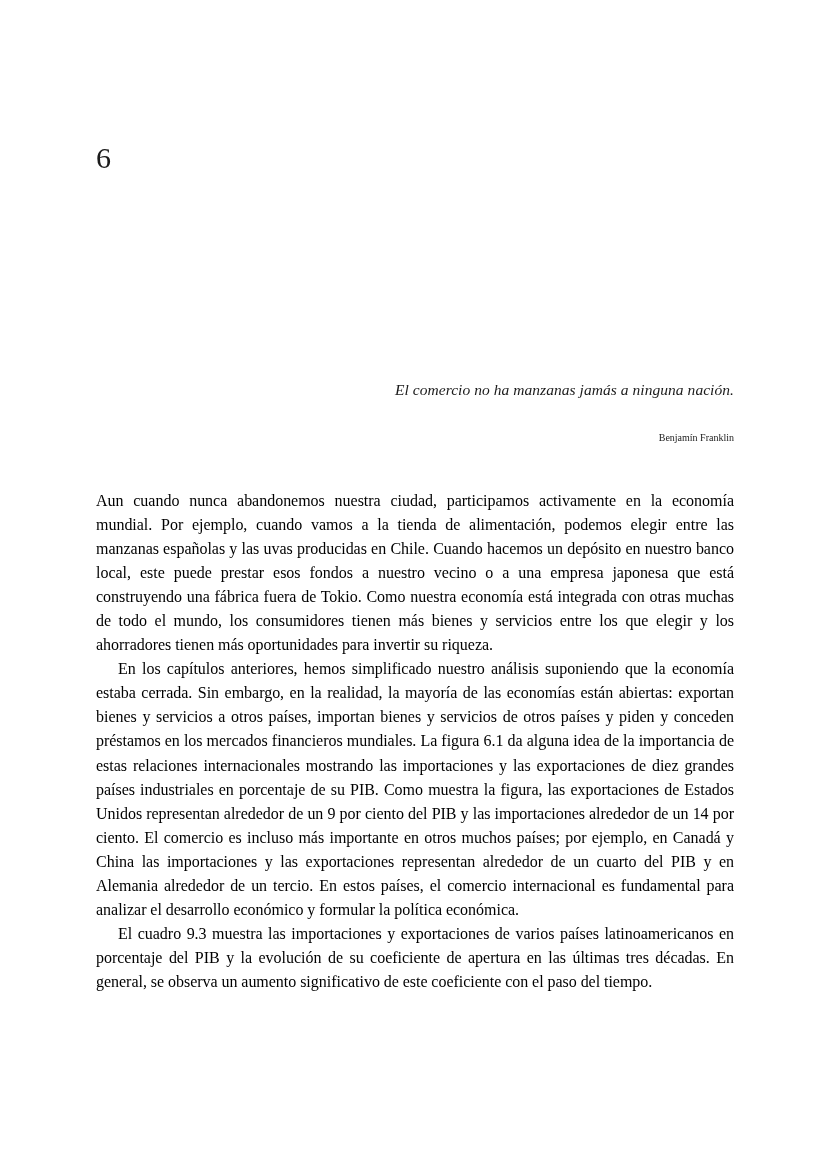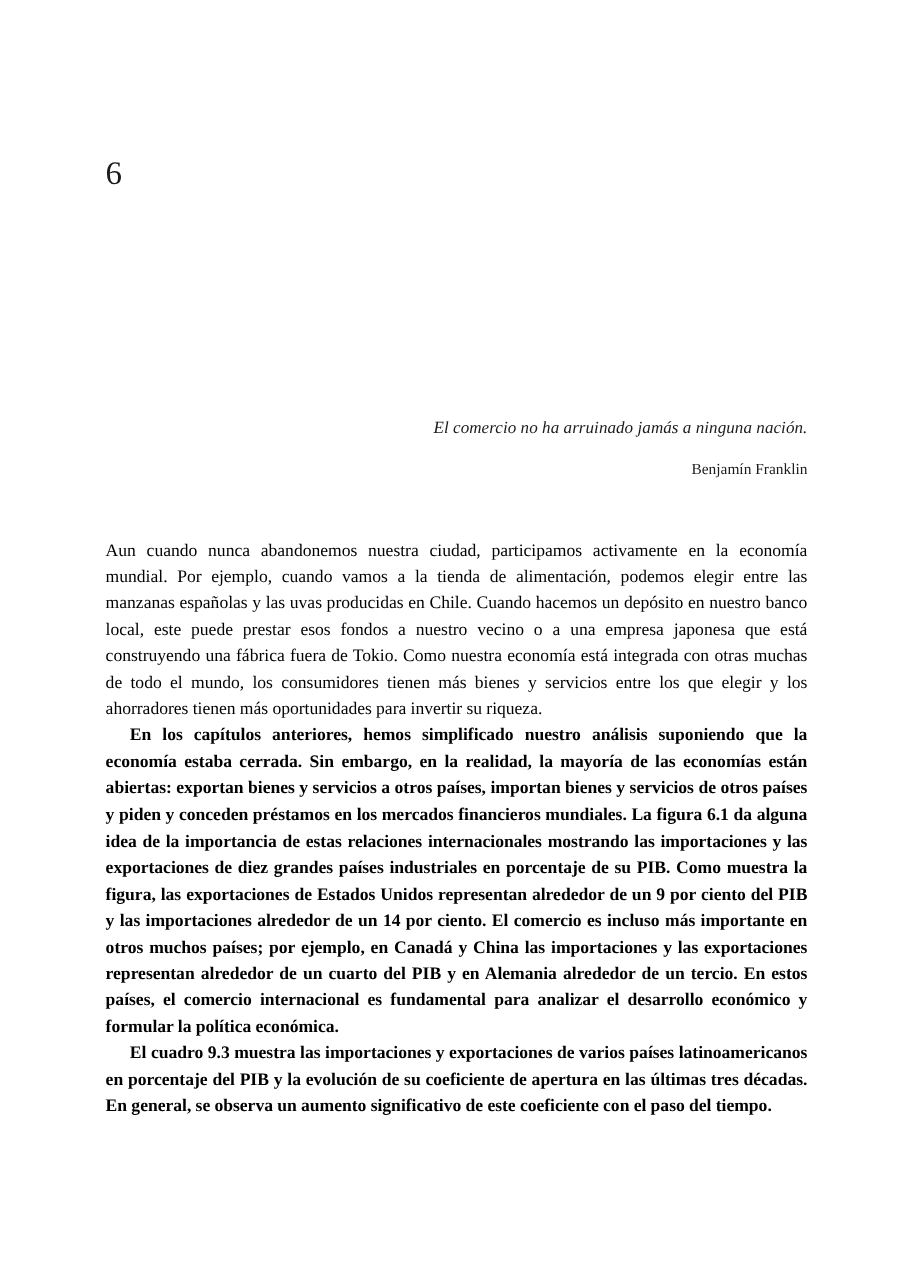--- a/index.html
+++ b/index.html
@@ -110,7 +110,7 @@
   </div>
 
   <div class="epigraph">
-    <div class="epigraph-quote">El comercio no ha arruinado jamás a ninguna nación.</div>
+    <div class="epigraph-quote">El comercio no ha manzanas jamás a ninguna nación.</div>
     <div class="epigraph-attrib">Benjamín Franklin</div>
   </div>
 

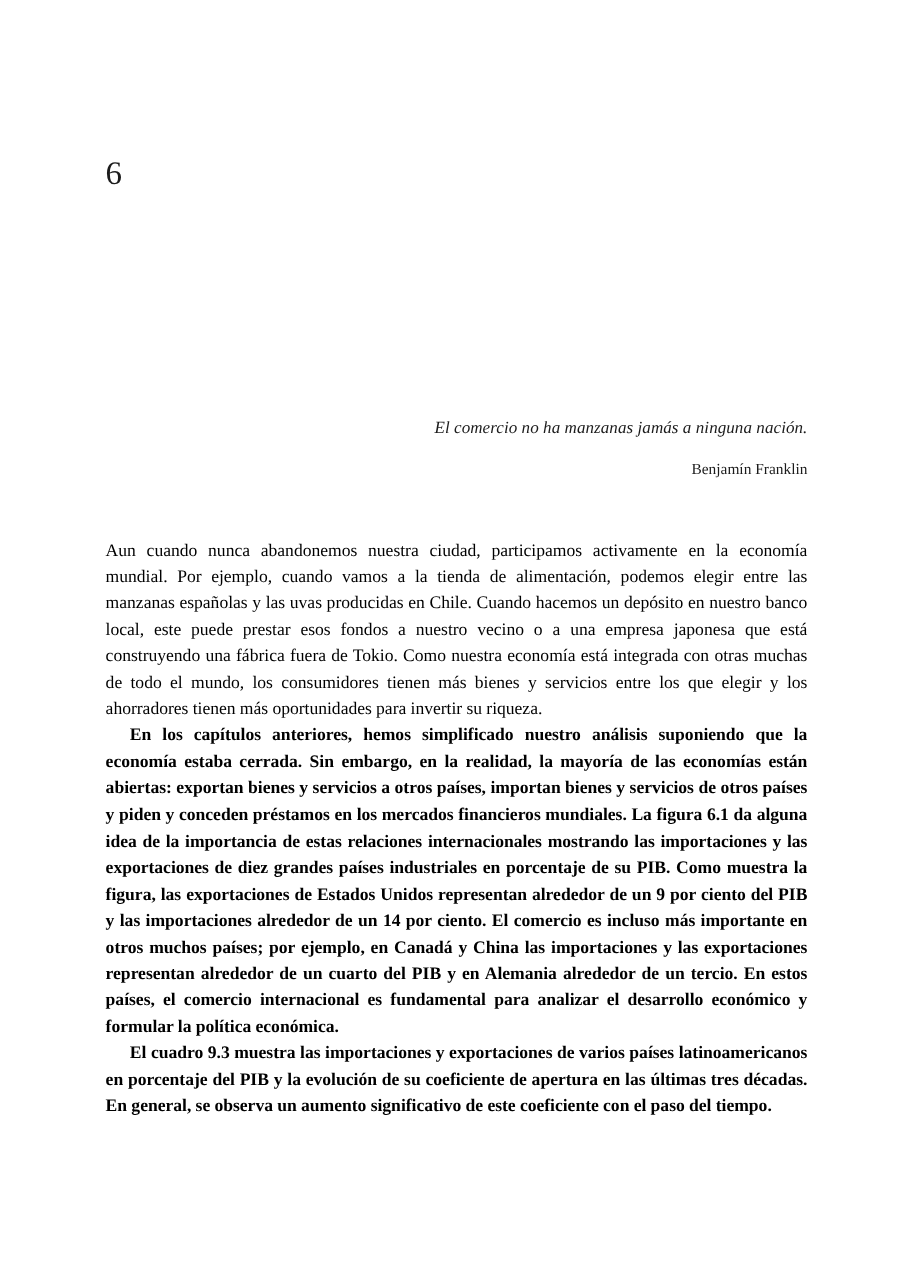--- a/index.html
+++ b/index.html
@@ -71,8 +71,8 @@
     letter-spacing: 0.05px;
   }
   .epigraph-attrib {
-    margin-top: 14px;
-    font-size: 14px;
+    margin-top: 24px;
+    font-size: 10px;
     line-height: 24px;
     color: #1b1b1b;
   }

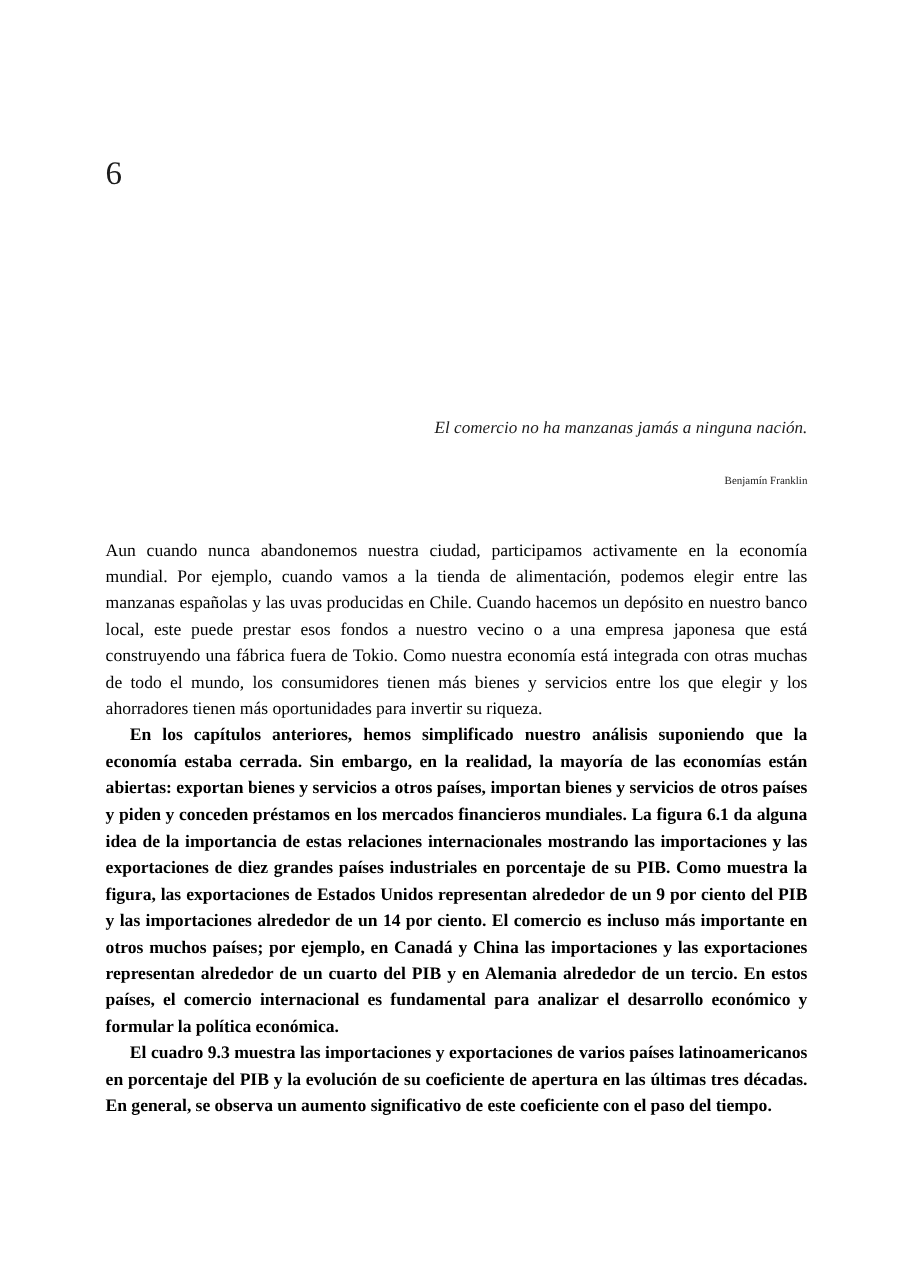--- a/index.html
+++ b/index.html
@@ -97,7 +97,6 @@
   }
   .body-text p.indented {
     text-indent: 22px;
-    font-weight: bold;
   }
 </style>
 </head>

